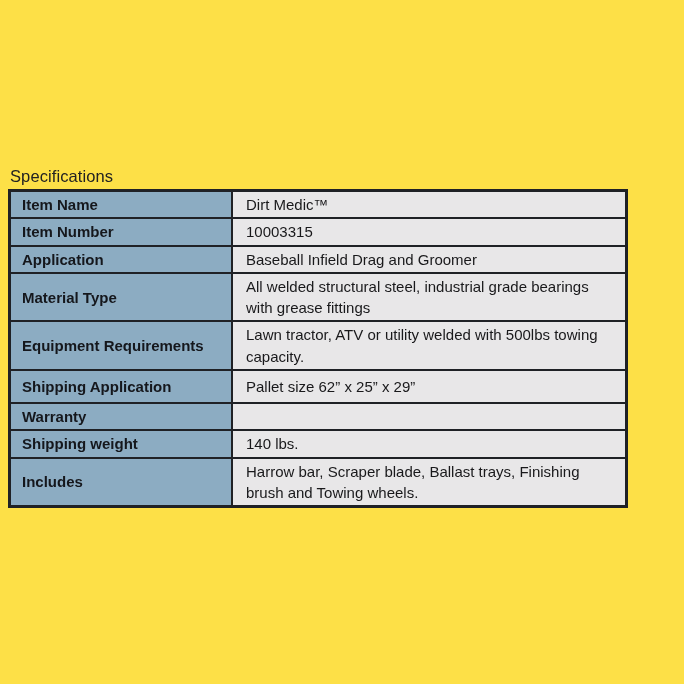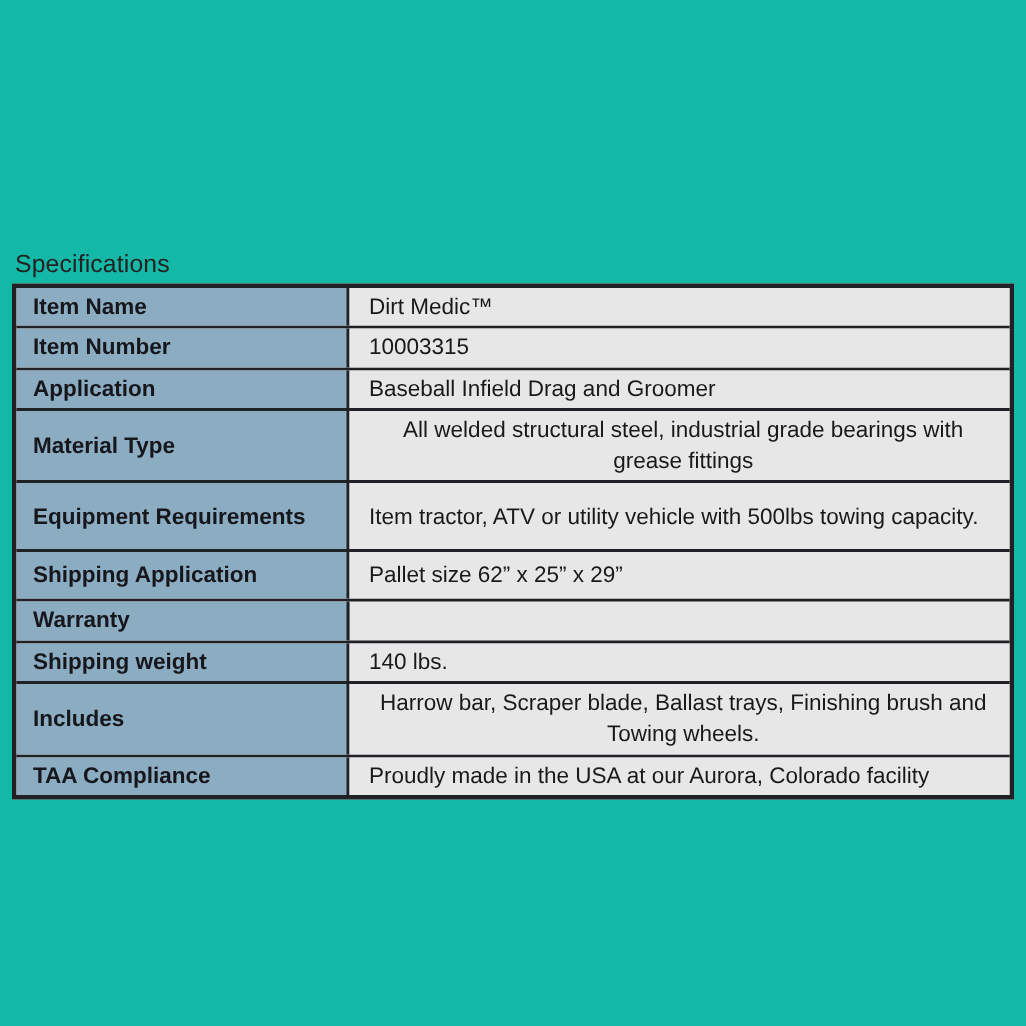--- a/index.html
+++ b/index.html
@@ -9,7 +9,7 @@
     color: #1b1b1b;
     position: relative;
   }
-  .page { position: relative; width: 684px; height: 684px; background: #14b8a6; }
+  .page { position: relative; width: 684px; height: 684px; background: #fde047; }
 
   .title {
     position: absolute;

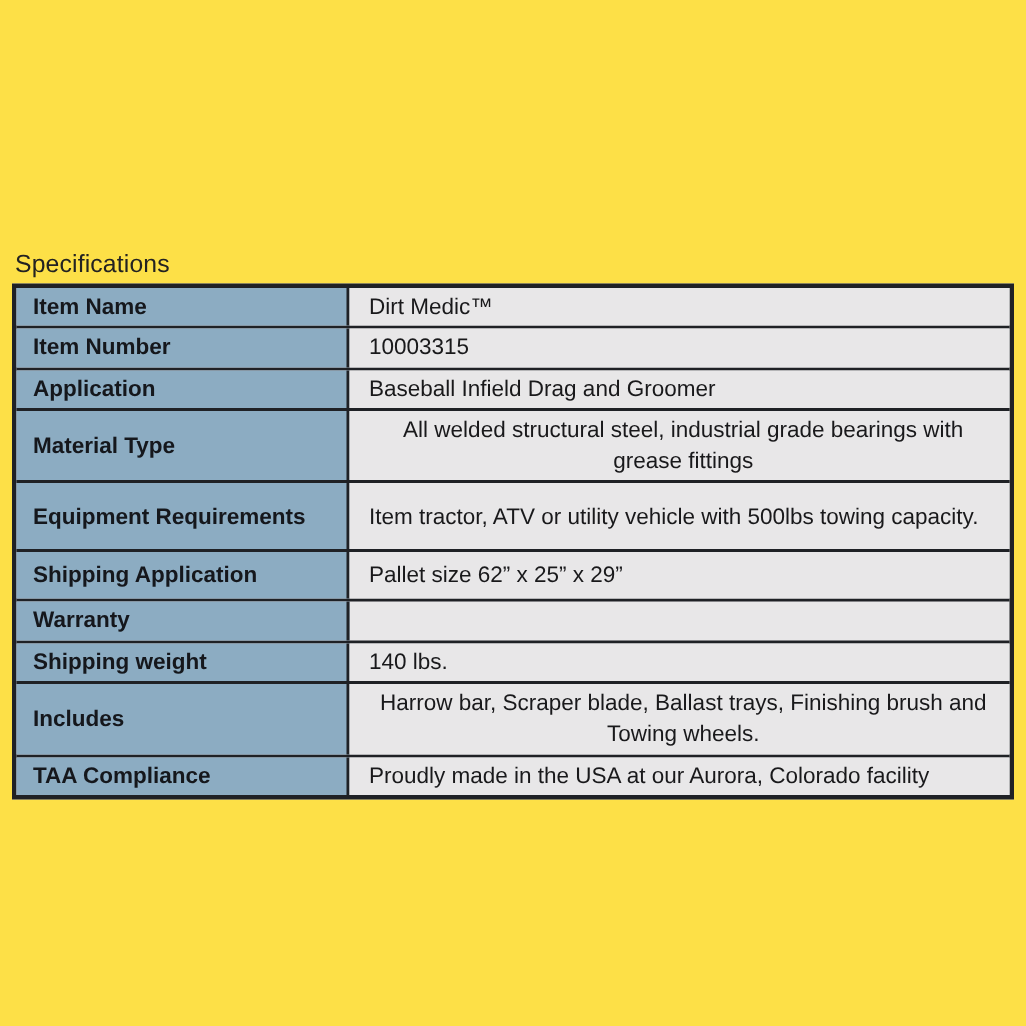--- a/index.html
+++ b/index.html
@@ -25,10 +25,9 @@
     position: absolute;
     left: 8px;
     top: 189px;
-    width: 668px;
+    width: 620px;
     border: 3px solid #1f2125;
     background: #e8e7e8;
-    text-align: center;
   }
 
   .row {

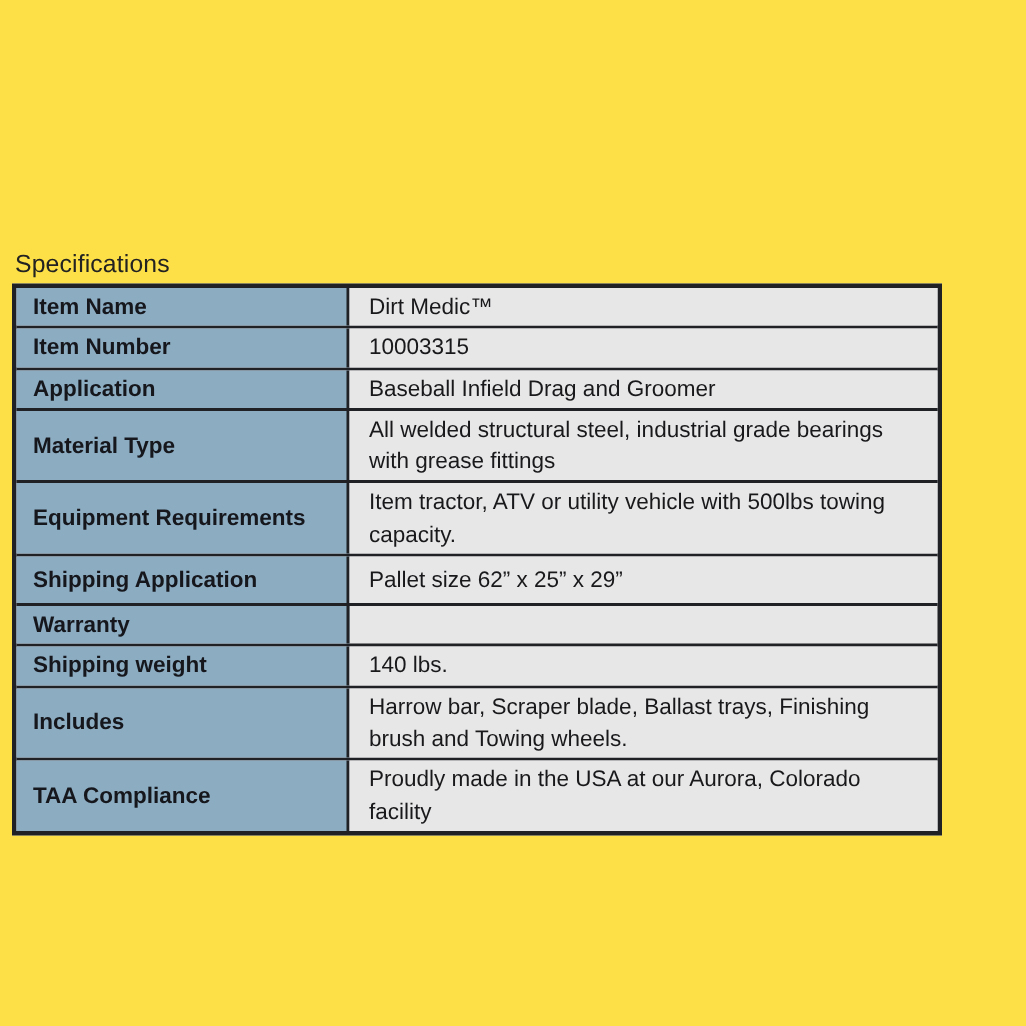--- a/index.html
+++ b/index.html
@@ -92,7 +92,7 @@
 
     <div class="row h-double">
       <div class="cell label">Equipment Requirements</div>
-      <div class="cell value">Item tractor, ATV or utility vehicle with 500lbs towing capacity.</div>
+      <div class="cell value">Lawn tractor, ATV or utility welded with 500lbs towing capacity.</div>
     </div>
 
     <div class="row h-mid">

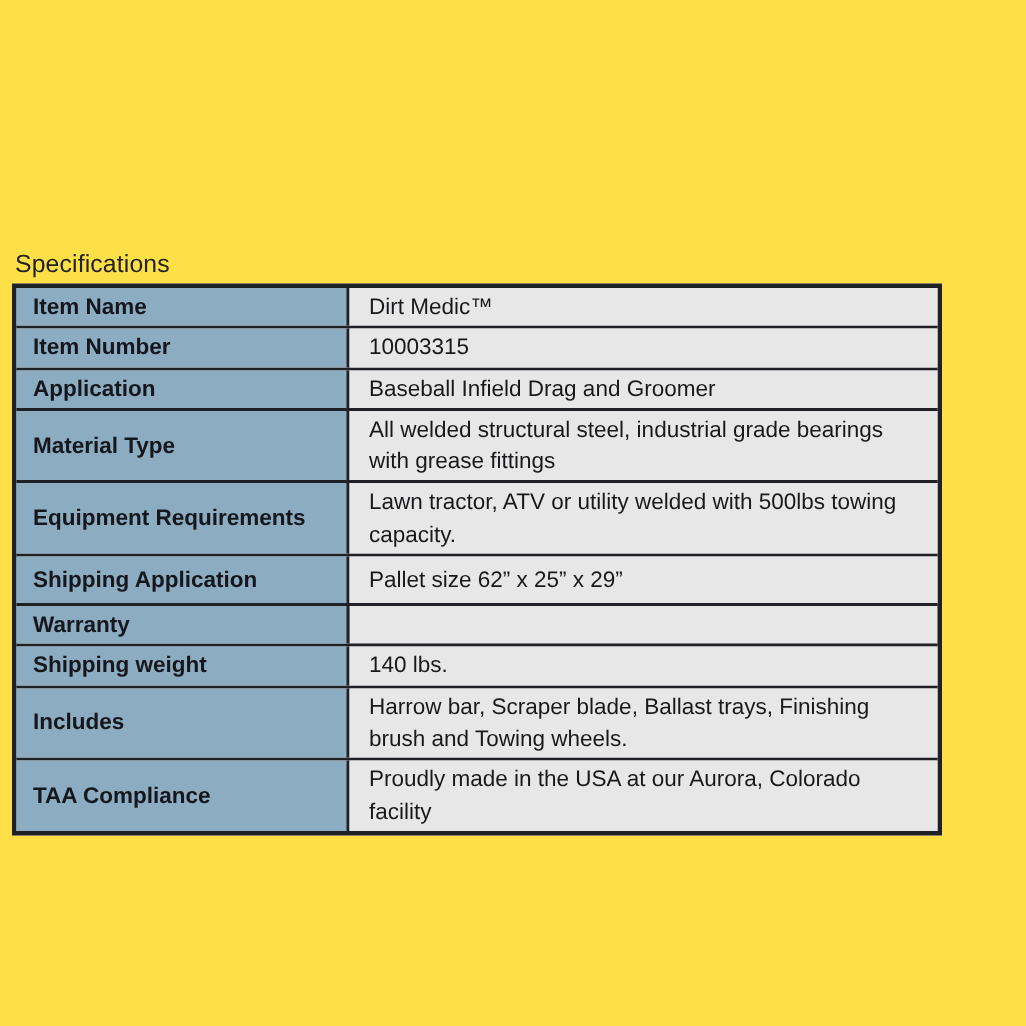--- a/index.html
+++ b/index.html
@@ -114,10 +114,6 @@
       <div class="cell value">Harrow bar, Scraper blade, Ballast trays, Finishing brush and Towing wheels.</div>
     </div>
 
-    <div class="row h-single">
-      <div class="cell label">TAA Compliance</div>
-      <div class="cell value">Proudly made in the USA at our Aurora, Colorado facility</div>
-    </div>
 
   </div>
 </div>

